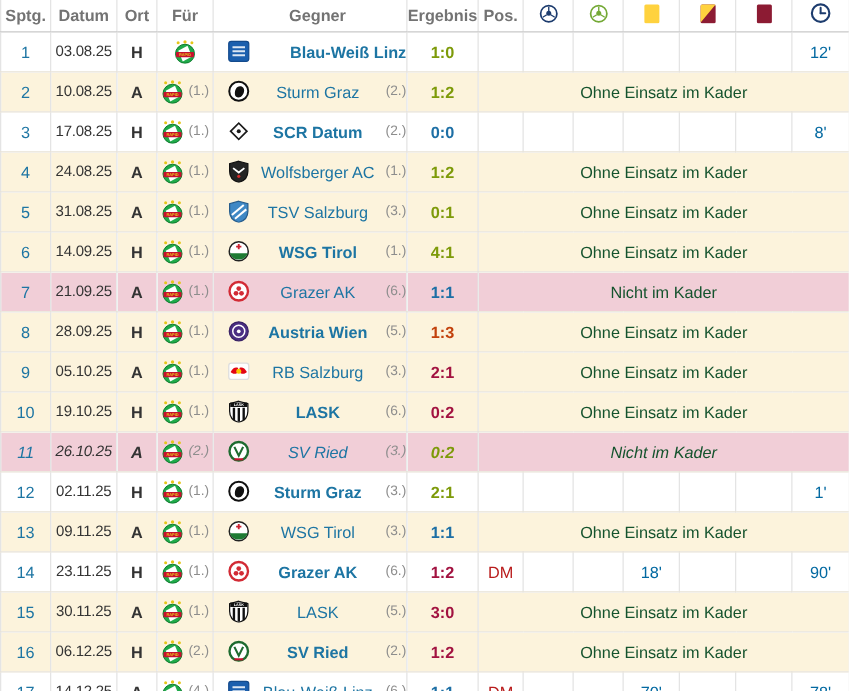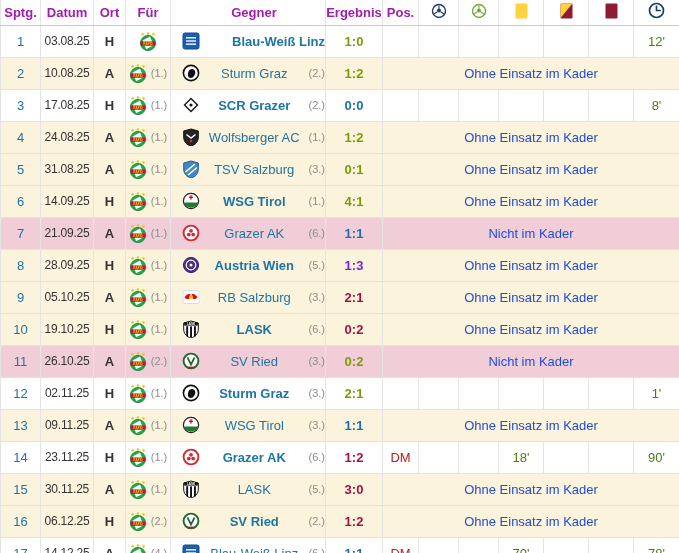--- a/index.html
+++ b/index.html
@@ -8,7 +8,7 @@
   table { border-collapse:collapse; table-layout:fixed; width:679px; font-size:13px; }
   th, td { border-left:1px solid #e4e4e4; border-right:1px solid #e4e4e4;
            overflow:hidden; white-space:nowrap; padding:0; vertical-align:middle; }
-  thead th { height:25px; font-weight:bold; color:#a21caf; background:#fff;
+  thead th { height:25px; font-weight:bold; color:#737373; background:#fff;
              border-bottom:1px solid #c9c9c9; text-align:center; font-size:13px; }
   thead th.l { text-align:center; padding-left:12px; }
   tbody td { height:31px; border-bottom:1px solid #e7e2d6; text-align:center; }

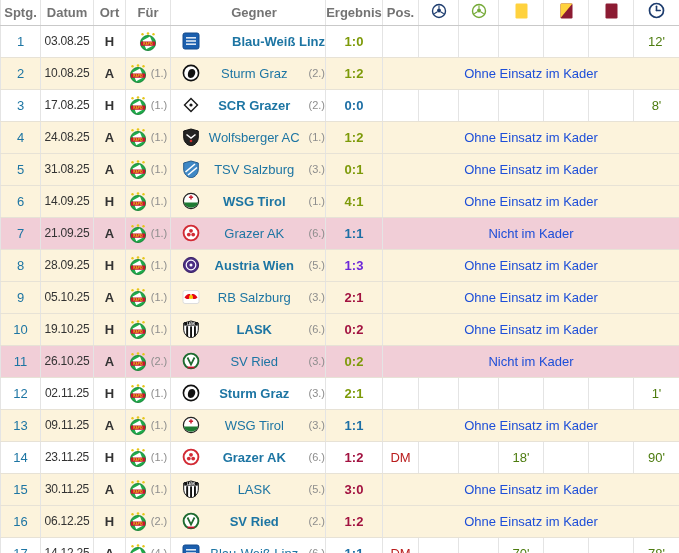--- a/index.html
+++ b/index.html
@@ -23,7 +23,7 @@
   .opp-name.bold { font-weight:bold; }
   .status { color:#1d4ed8; }
   .badge { display:inline-block; line-height:0; }
-  .min { color:#4d7c0f; }
+  .min { color:#0369a1; }
   .pos a { color:#b91c1c;text-align:right; }
   svg { display:block; }
 </style>

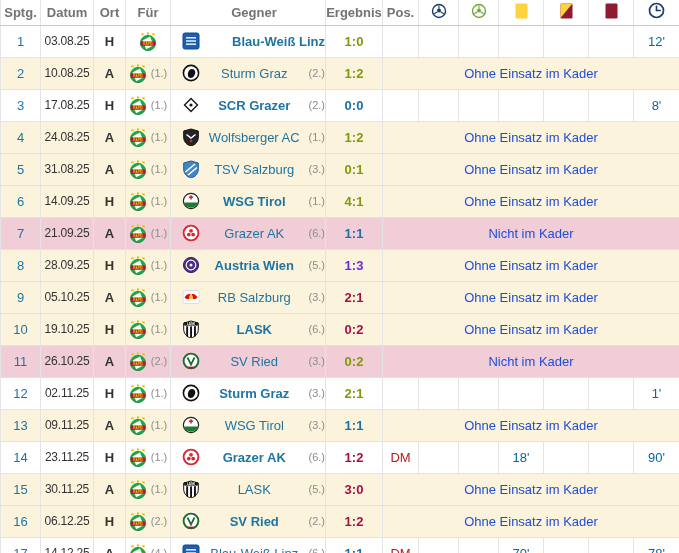--- a/index.html
+++ b/index.html
@@ -21,7 +21,7 @@
   .oppflex { display:flex; align-items:center; justify-content:space-between; gap:8px;
              height:31px; padding-left:11px; }
   .opp-name.bold { font-weight:bold; }
-  .status { color:#1d4ed8; }
+  .status { color:#14532d; }
   .badge { display:inline-block; line-height:0; }
   .min { color:#0369a1; }
   .pos a { color:#b91c1c;text-align:right; }

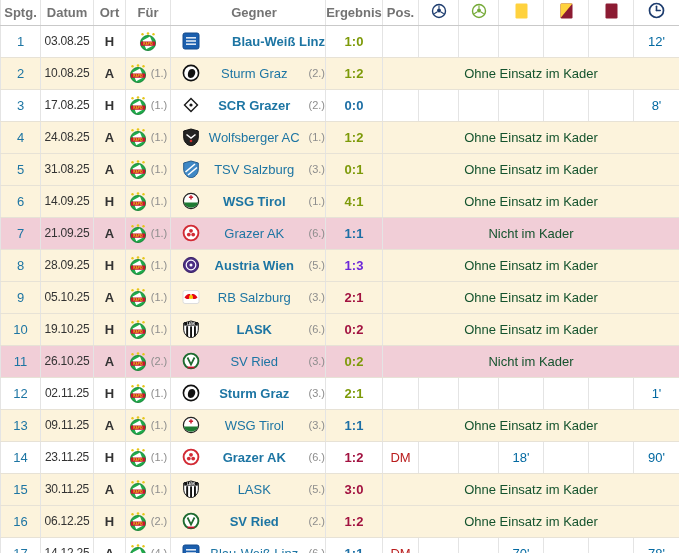--- a/index.html
+++ b/index.html
@@ -219,7 +219,7 @@
       <circle cx="9" cy="9" r="1.6" fill="#1a1a1a"></circle>
               </svg>
             </span>
-            <a class="opp-name bold">SCR Grazer</a>
+            <a class="opp-name bold">SCR Datum</a>
             <span class="rank">(2.)</span>
           </span>
         </td>

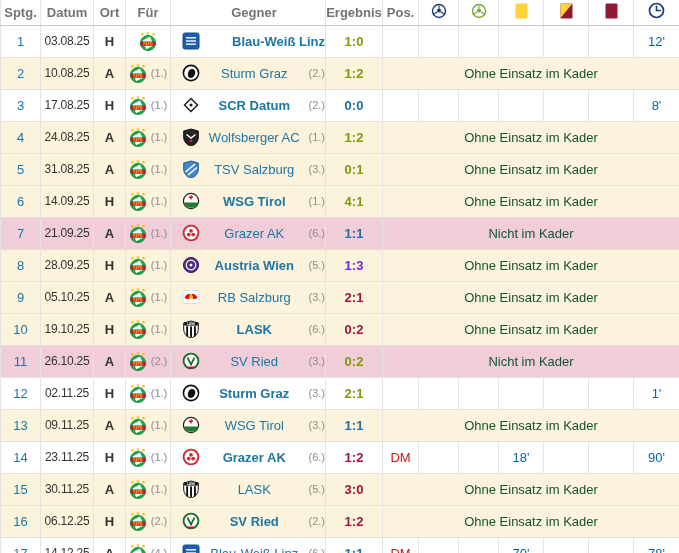--- a/index.html
+++ b/index.html
@@ -410,7 +410,7 @@
             <span class="rank">(5.)</span>
           </span>
         </td>
-        <td><a class="result" style="color:#6d28d9">1:3</a></td>
+        <td><a class="result" style="color:#c2410c">1:3</a></td>
         <td class="status" colspan="7">Ohne Einsatz im Kader</td>
       </tr>
       <tr style="background: rgb(252, 243, 220);">

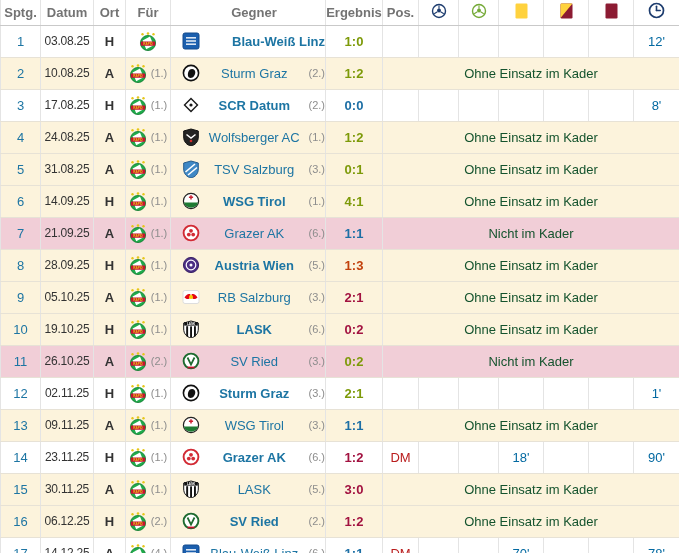--- a/index.html
+++ b/index.html
@@ -489,7 +489,7 @@
         <td><a class="result" style="color:#a21240">0:2</a></td>
         <td class="status" colspan="7">Ohne Einsatz im Kader</td>
       </tr>
-      <tr style="background: rgb(241, 206, 215);">
+      <tr style="background: rgb(241, 206, 215); font-style: italic;">
         <td><a>11</a></td>
         <td class="date">26.10.25</td>
         <td class="venue">A</td>

